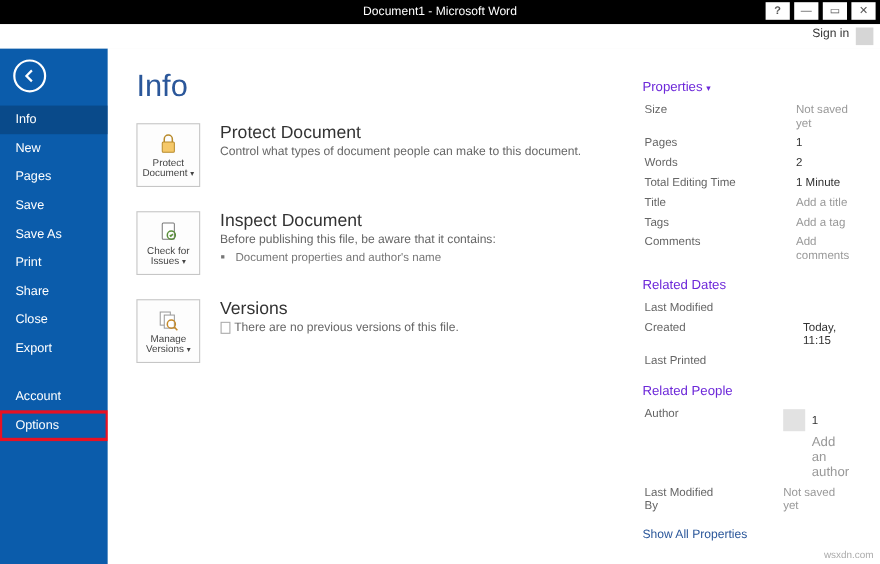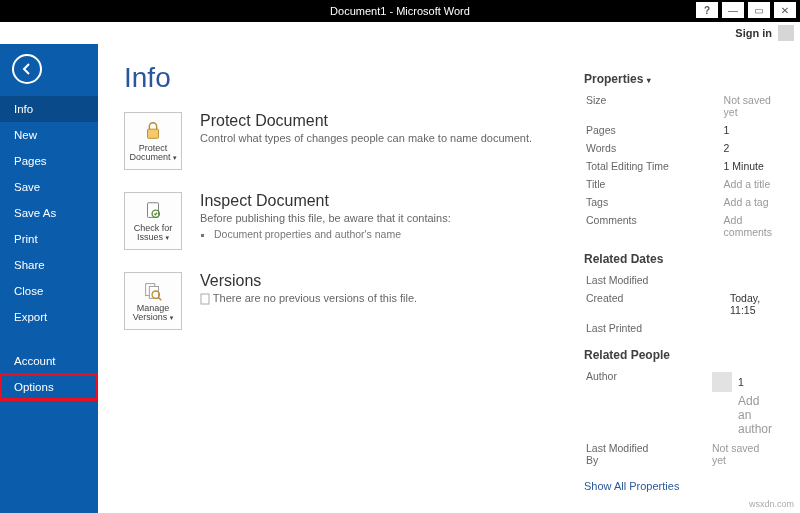--- a/index.html
+++ b/index.html
@@ -11,7 +11,7 @@
   .titlebar .right { position: absolute; right: 4px; top: 2px; display: flex; gap: 4px; align-items: center; }
   .winbtn { width: 22px; height: 16px; background: #fff; font-size: 10px; display: flex; align-items: center; justify-content: center; color: #555; cursor: pointer; }
   .winbtn.help { font-weight: bold; }
-  .ribbon-right { position: absolute; right: 6px; top: 3px; display: flex; align-items: center; gap: 6px; font-weight: bold; }
+  .ribbon-right { position: absolute; right: 6px; top: 3px; display: flex; align-items: flex-start; gap: 6px; }
   .ribbon-right .signin { font-size: 11px; color: #333; }
   .ribbon-right .avatar { width: 16px; height: 16px; background: #d6d6d6; }
 

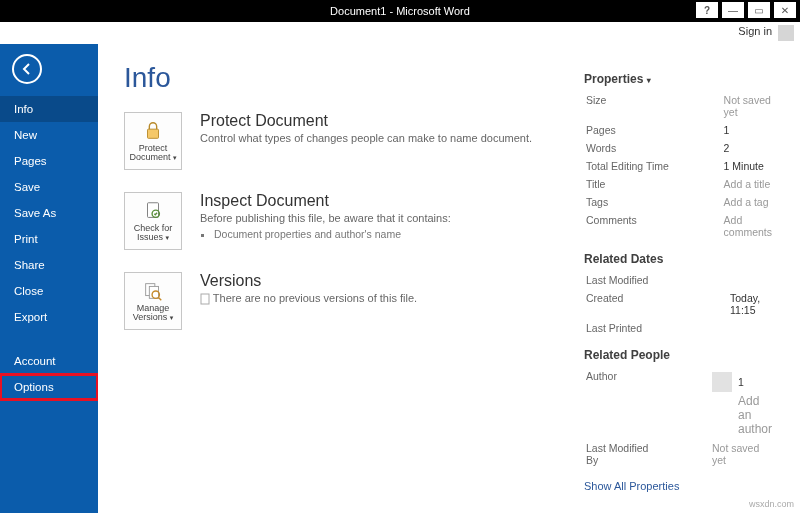--- a/index.html
+++ b/index.html
@@ -40,7 +40,7 @@
   .sectext ul li { list-style: square; }
 
   .rightcol { width: 190px; font-size: 11px; color: #555; }
-  .rightcol h4 { font-size: 12px; color: #404040; font-weight: 700; margin: 10px 0 4px 0; }
+  .rightcol h4 { font-size: 12px; color: #6d28d9; font-weight: 400; margin: 10px 0 4px 0; }
   .rightcol h4 .caret { font-size: 8px; }
   .kvtable { width: 100%; }
   .kvtable td { padding: 2px 0; font-size: 10.5px; vertical-align: top; }

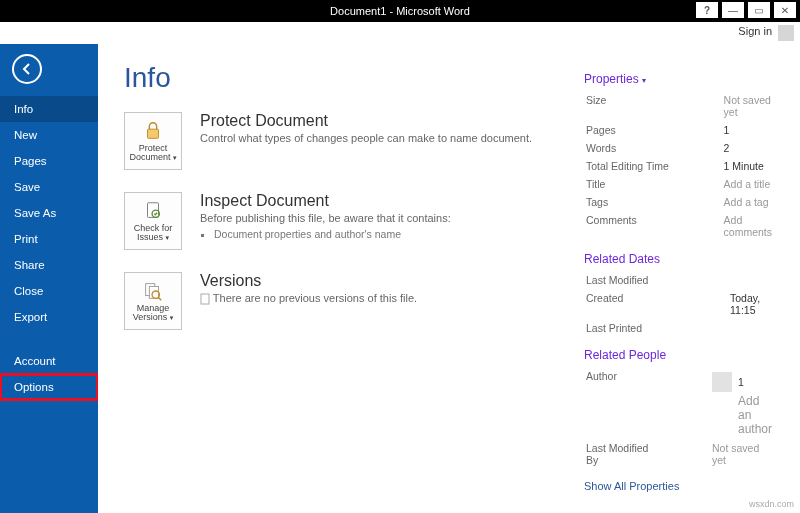--- a/index.html
+++ b/index.html
@@ -109,7 +109,7 @@
         </div>
         <div class="sectext">
           <h3>Protect Document</h3>
-          <p>Control what types of changes people can make to name document.</p>
+          <p>Control what types of document people can make to this document.</p>
         </div>
       </div>
 

